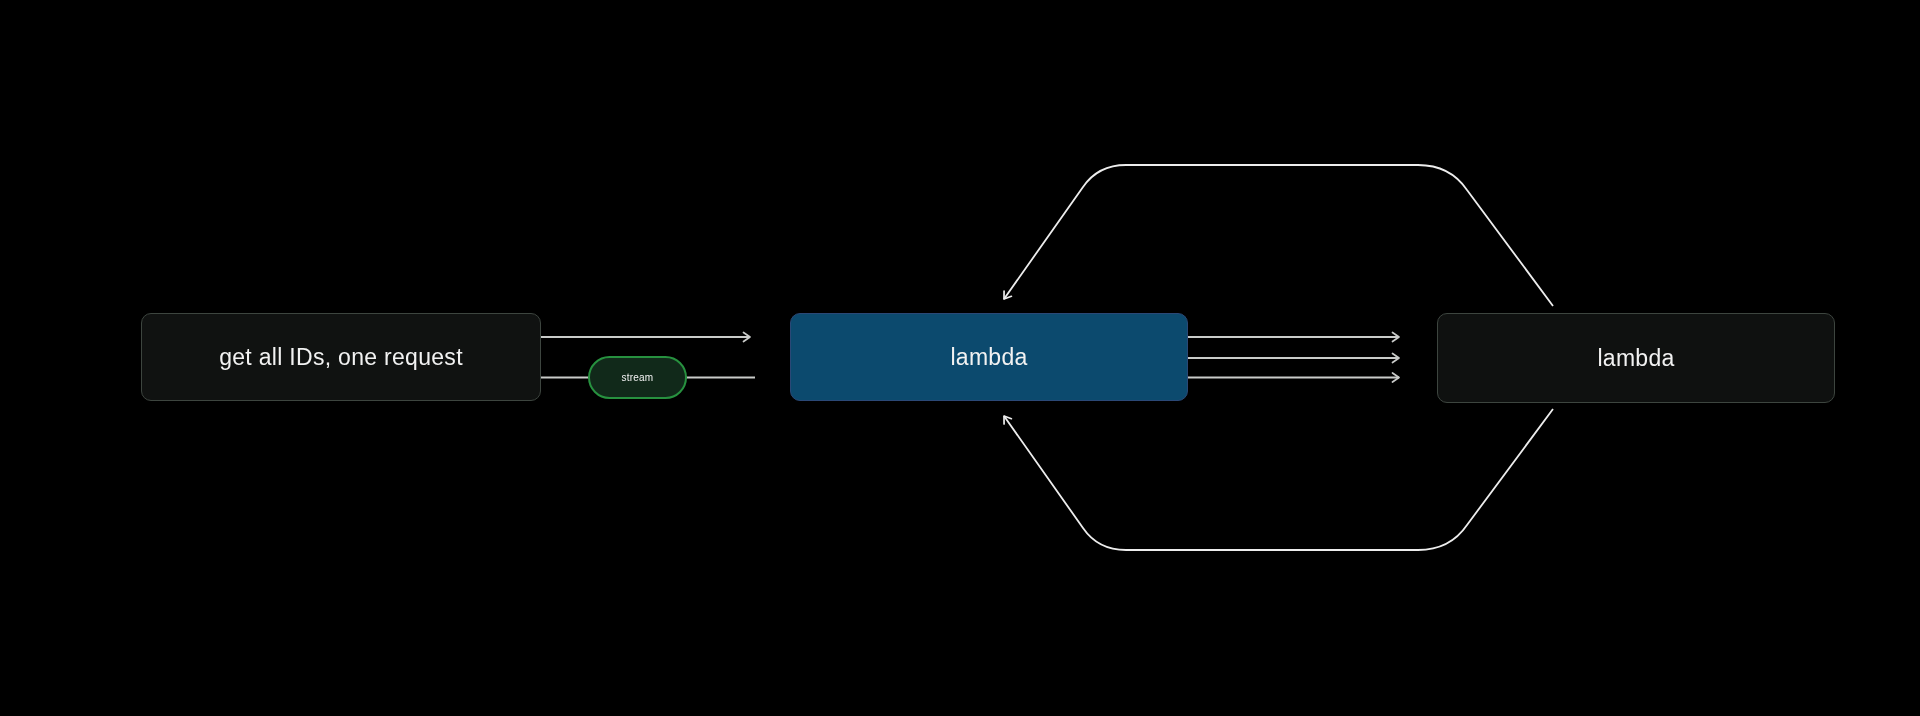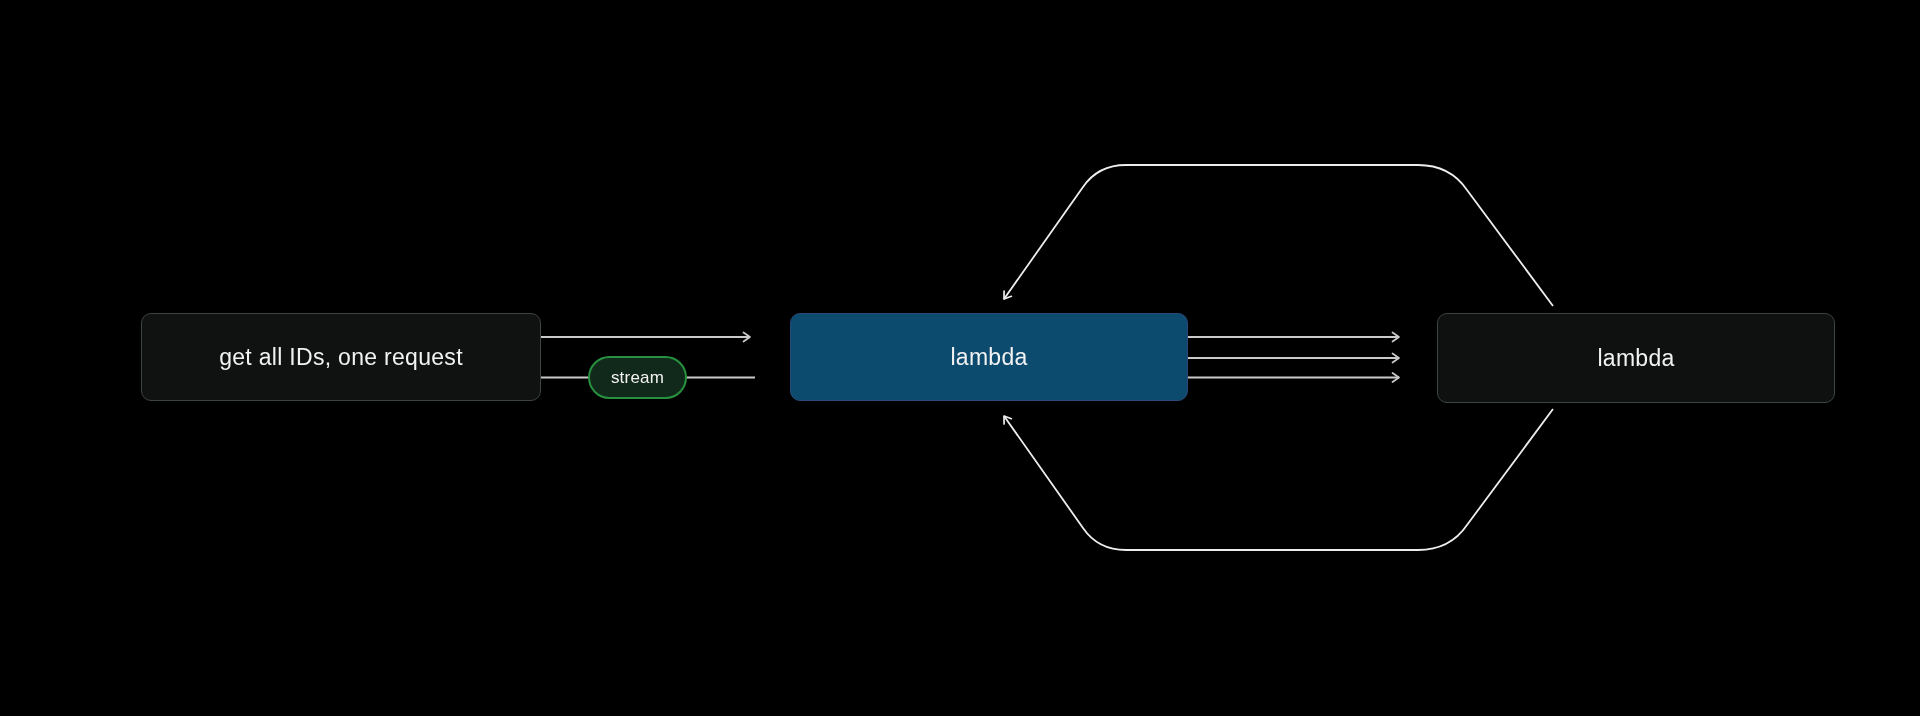--- a/index.html
+++ b/index.html
@@ -65,7 +65,7 @@
     border: 2px solid #27913f;
     border-radius: 22px;
     color: #f2f2f2;
-    font-size: 17px;
+    font-size: 10px;
     letter-spacing: 0.2px;
   }
   .node-label, .pill-label {

